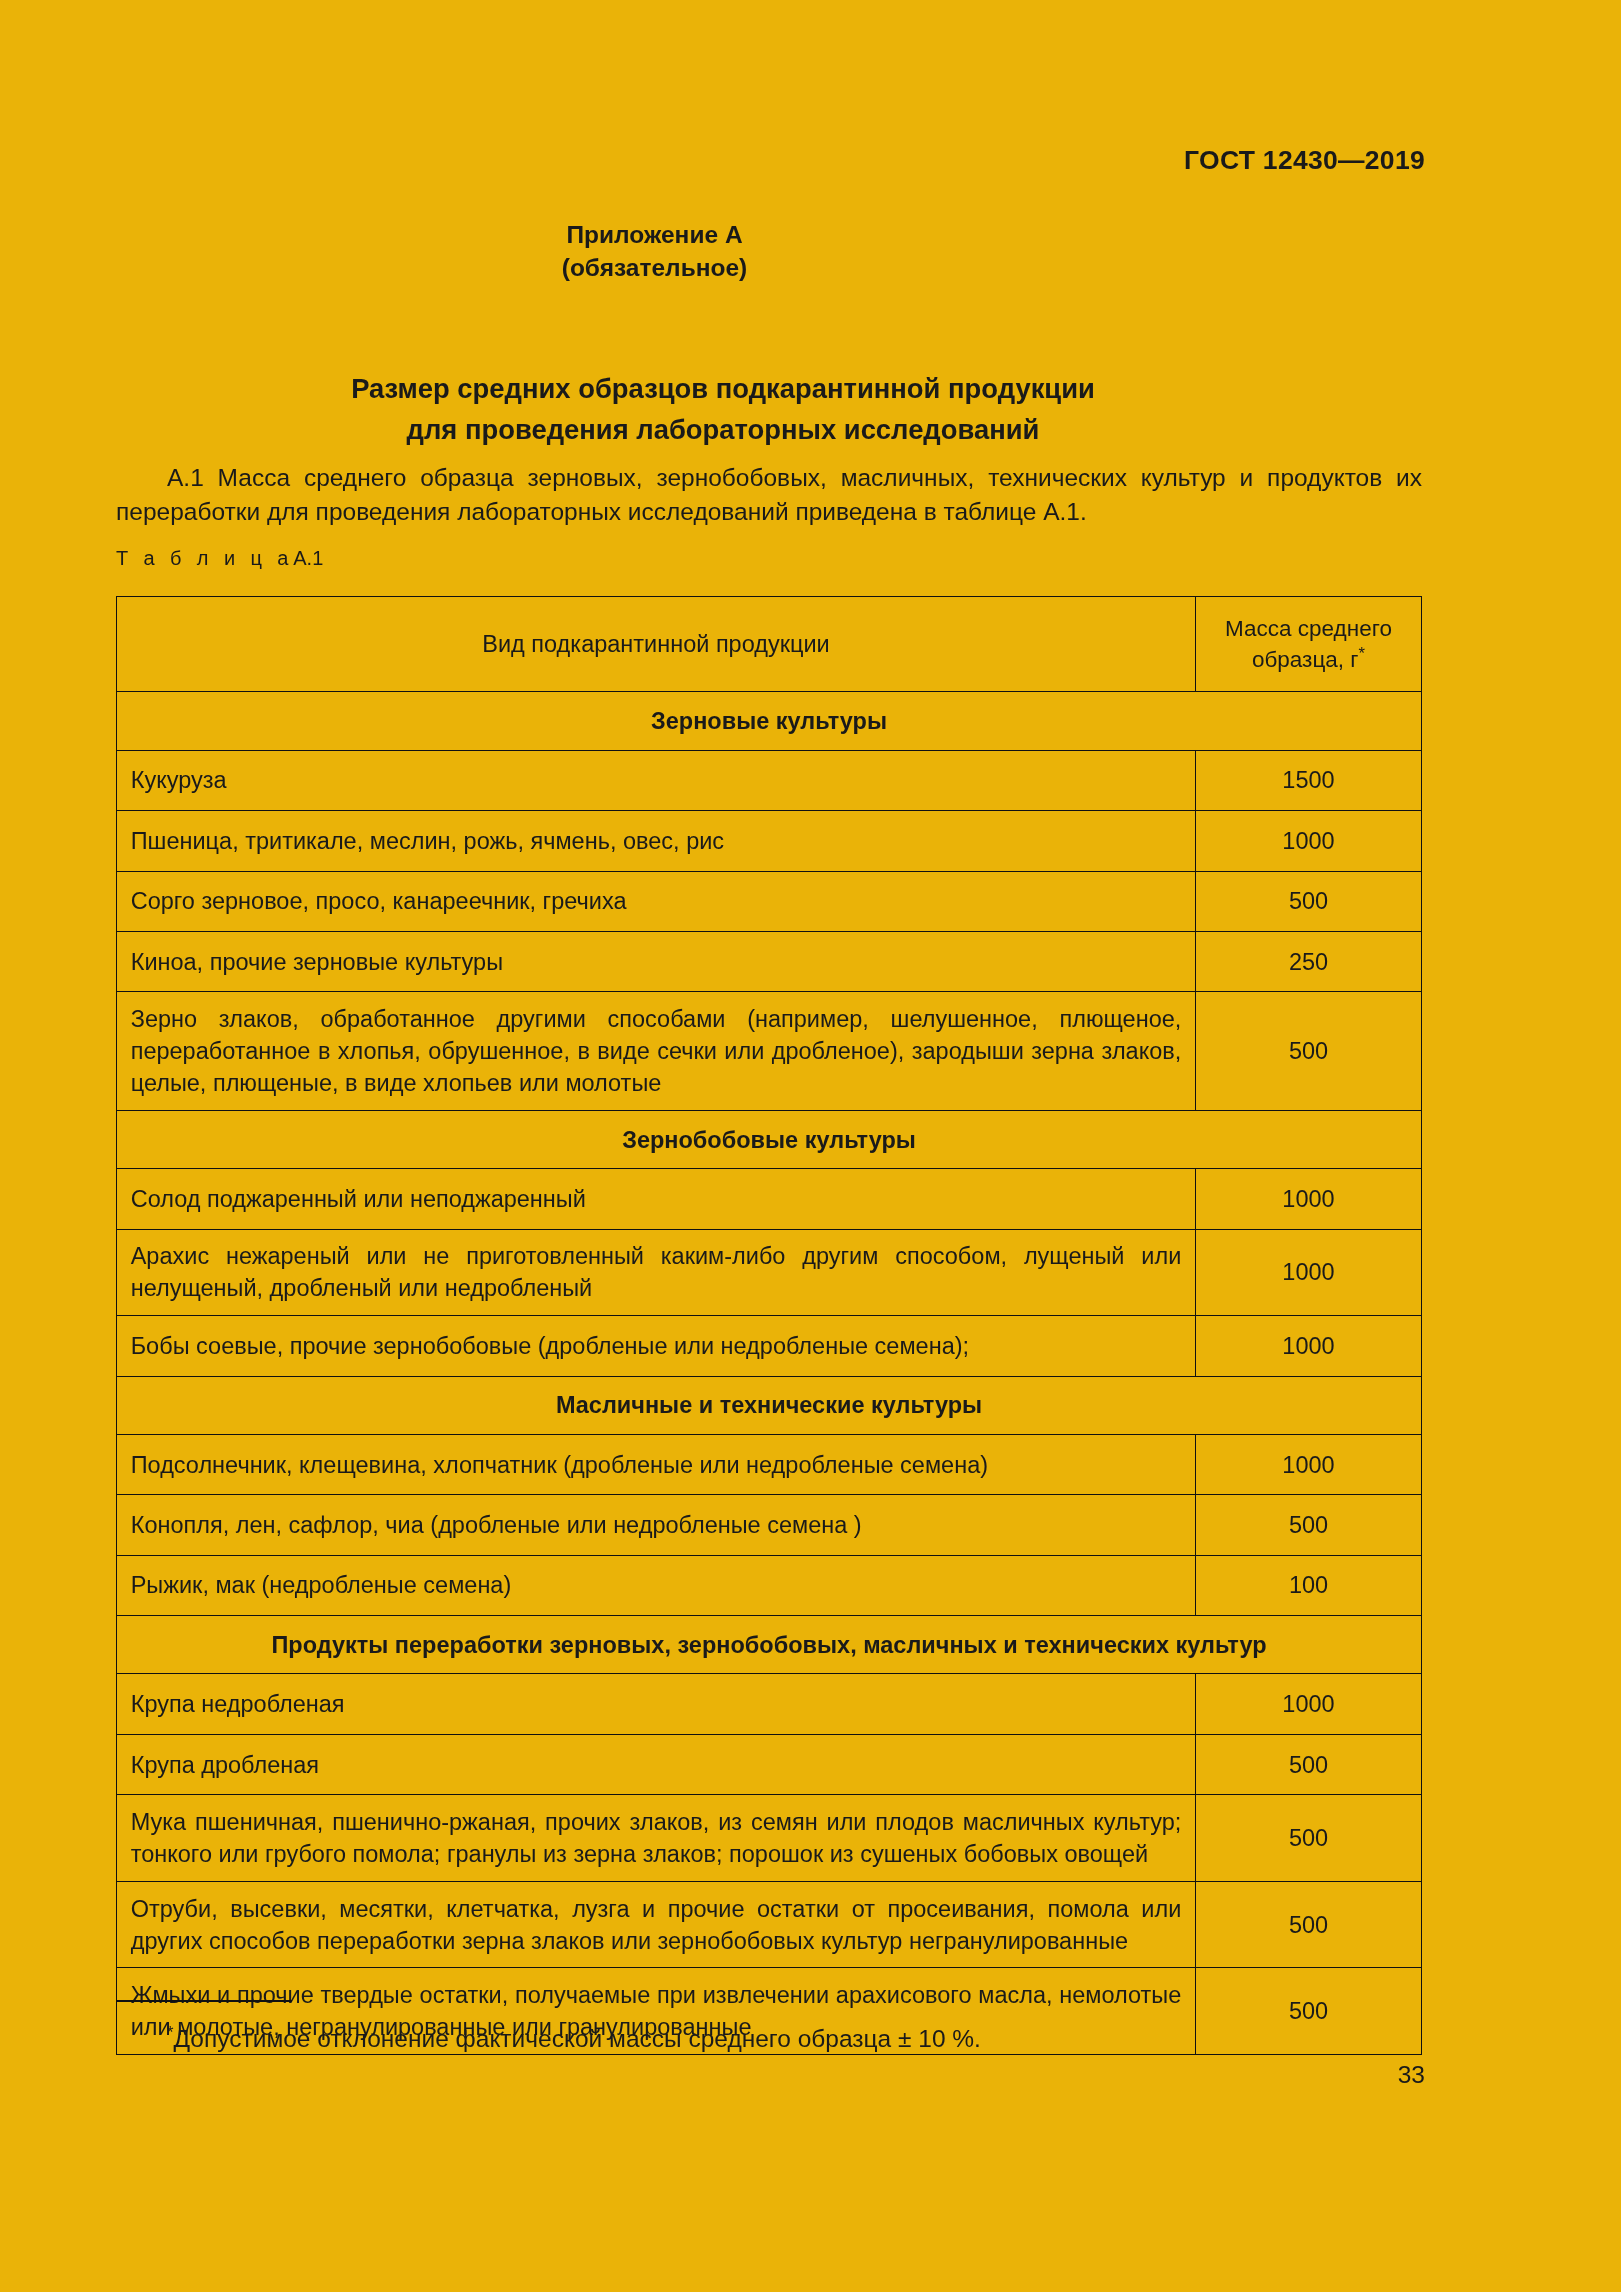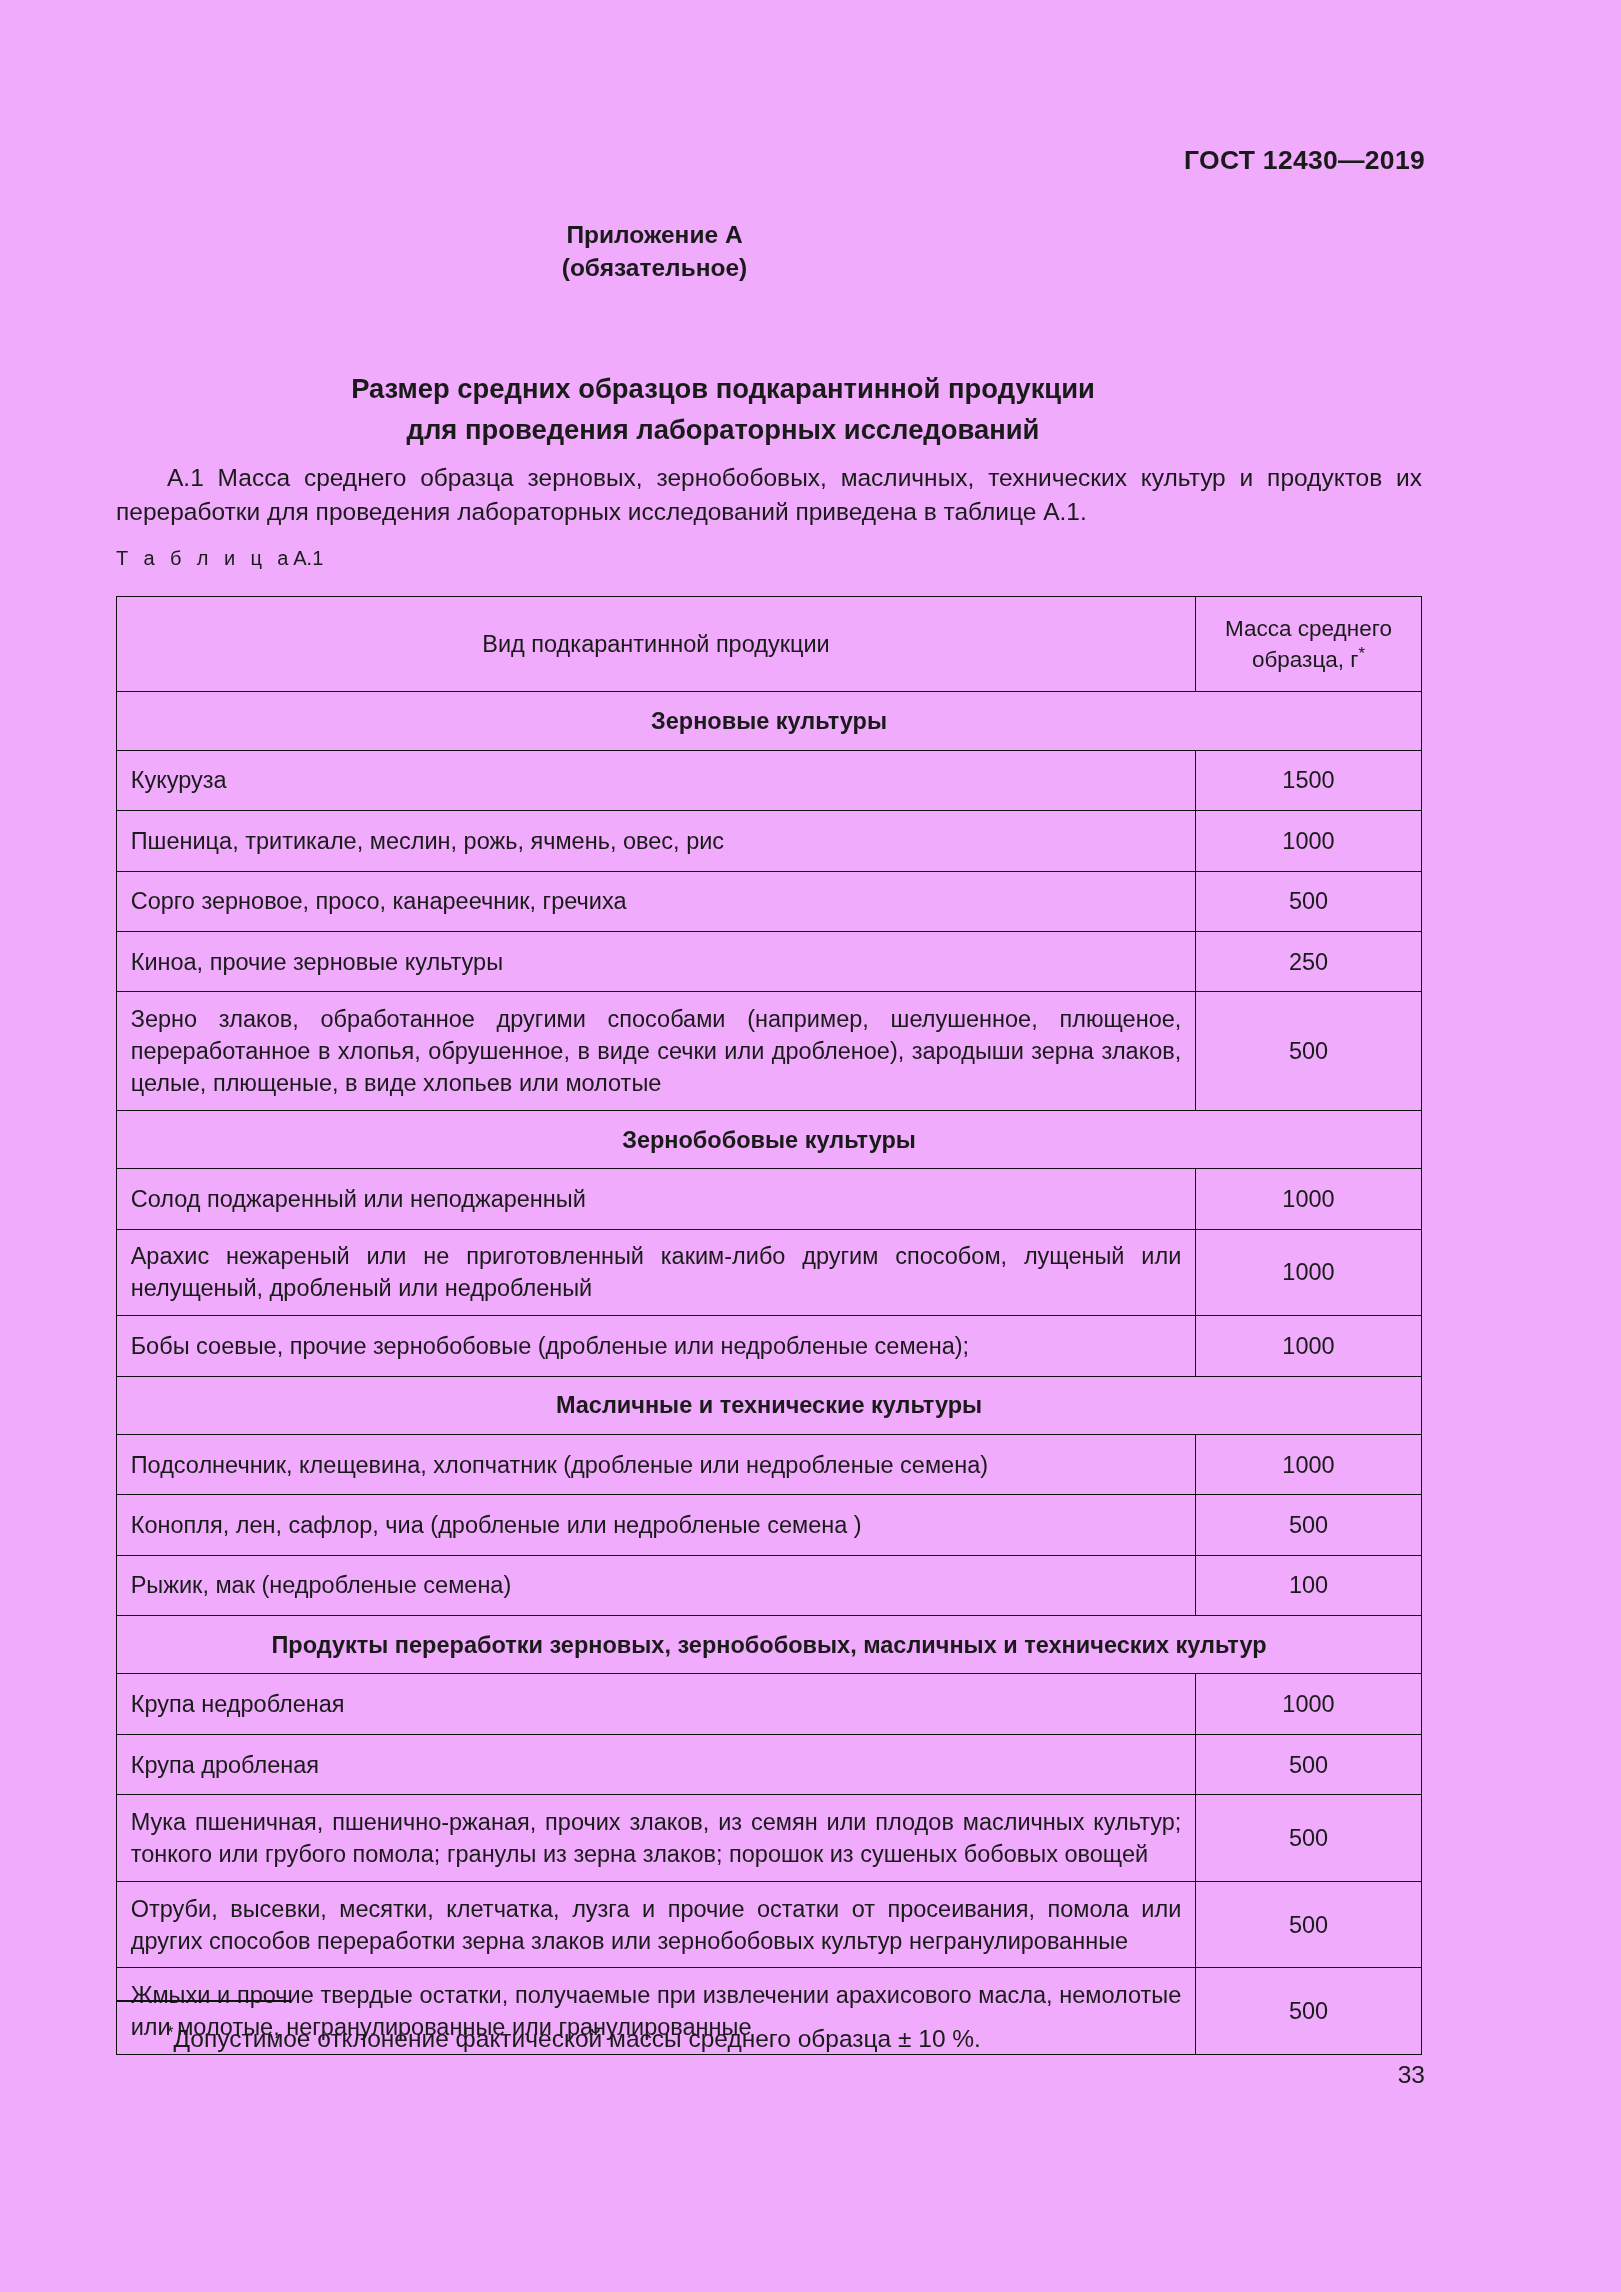--- a/index.html
+++ b/index.html
@@ -17,7 +17,7 @@
     width: 1621px;
     height: 2293px;
     margin: 0 auto;
-    background: #f0abfc;
+    background: #eab308;
     box-sizing: border-box;
     overflow: hidden;
   }

